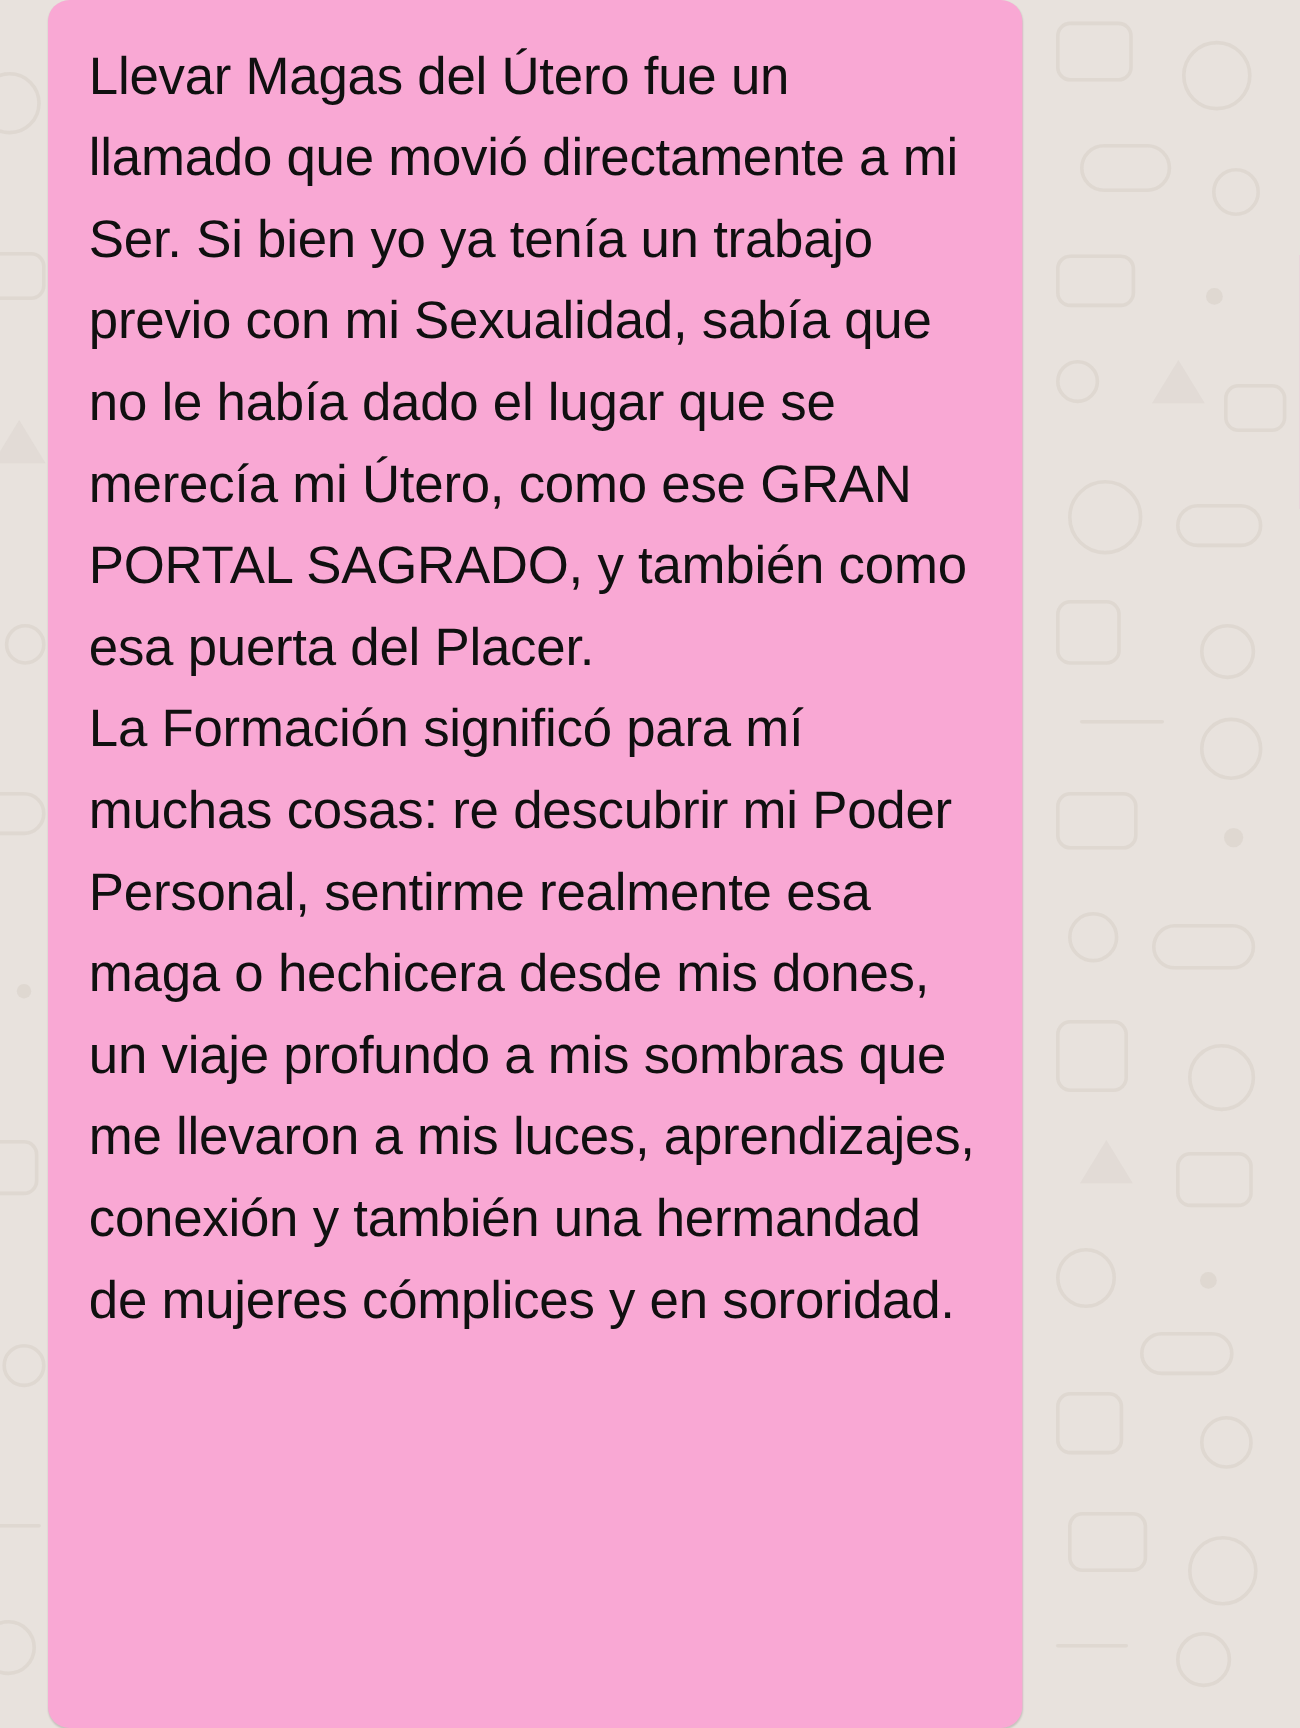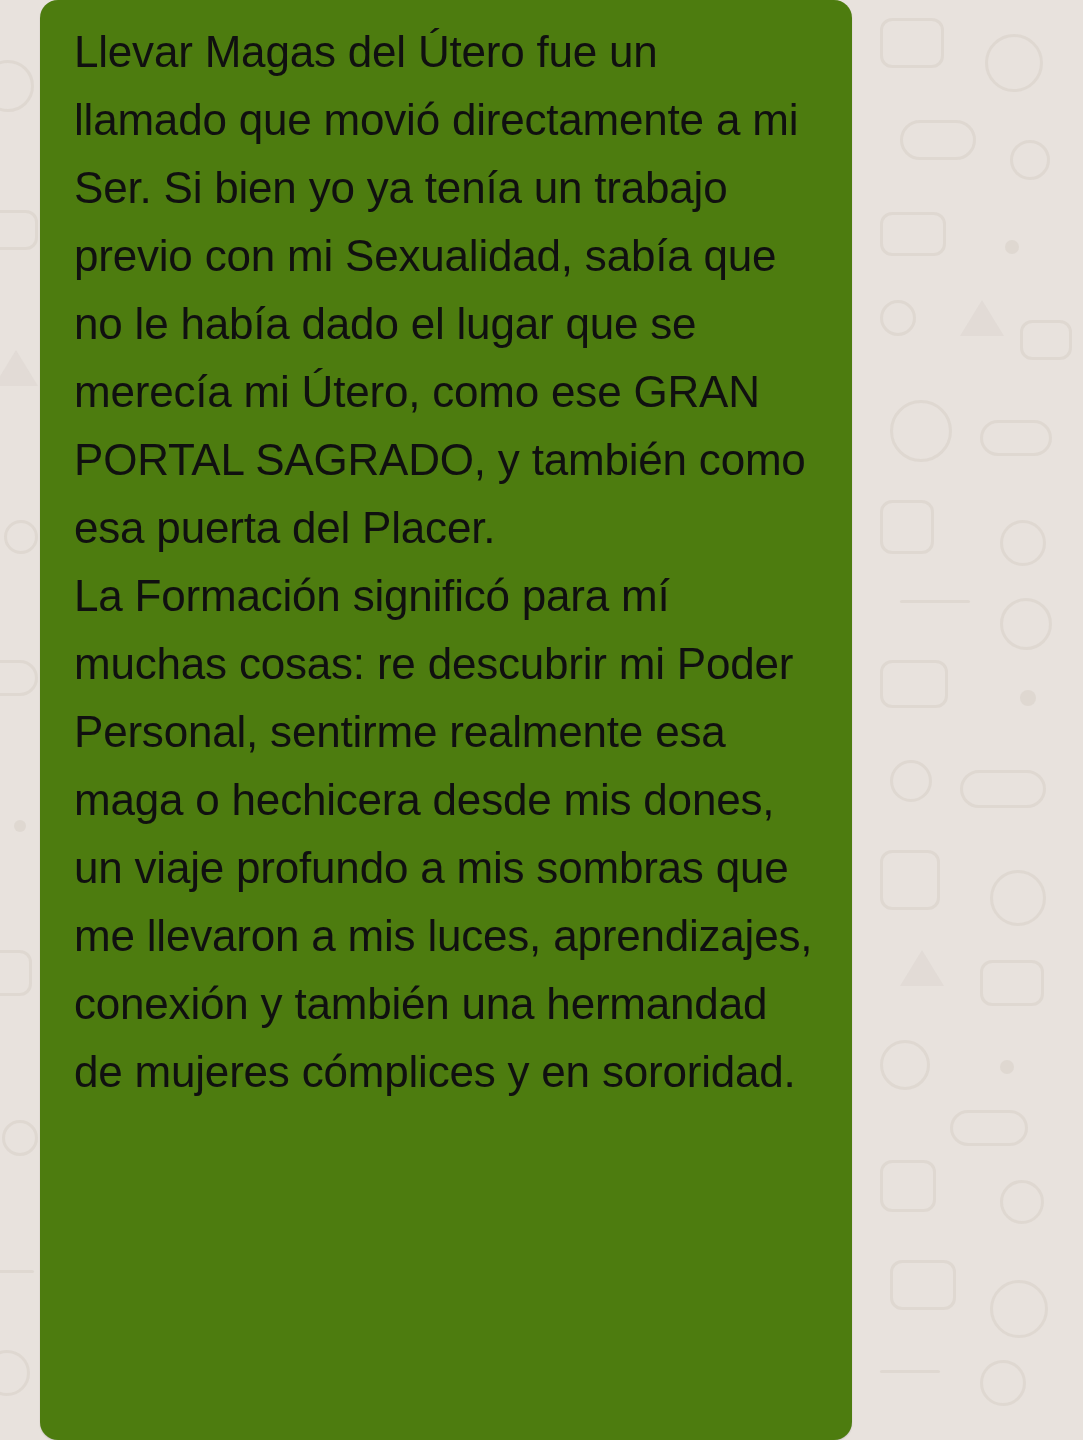--- a/index.html
+++ b/index.html
@@ -62,11 +62,11 @@
     top: 0;
     width: 812px;
     min-height: 1440px;
-    background: #4d7c0f;
+    background: #f9a8d4;
     border-radius: 18px;
     box-shadow: 0 1px 1.5px rgba(0,0,0,.14);
     box-sizing: border-box;
-    padding: 18px 34px 24px 34px;
+    padding: 30px 34px 24px 34px;
   }
 
   #message-text {

